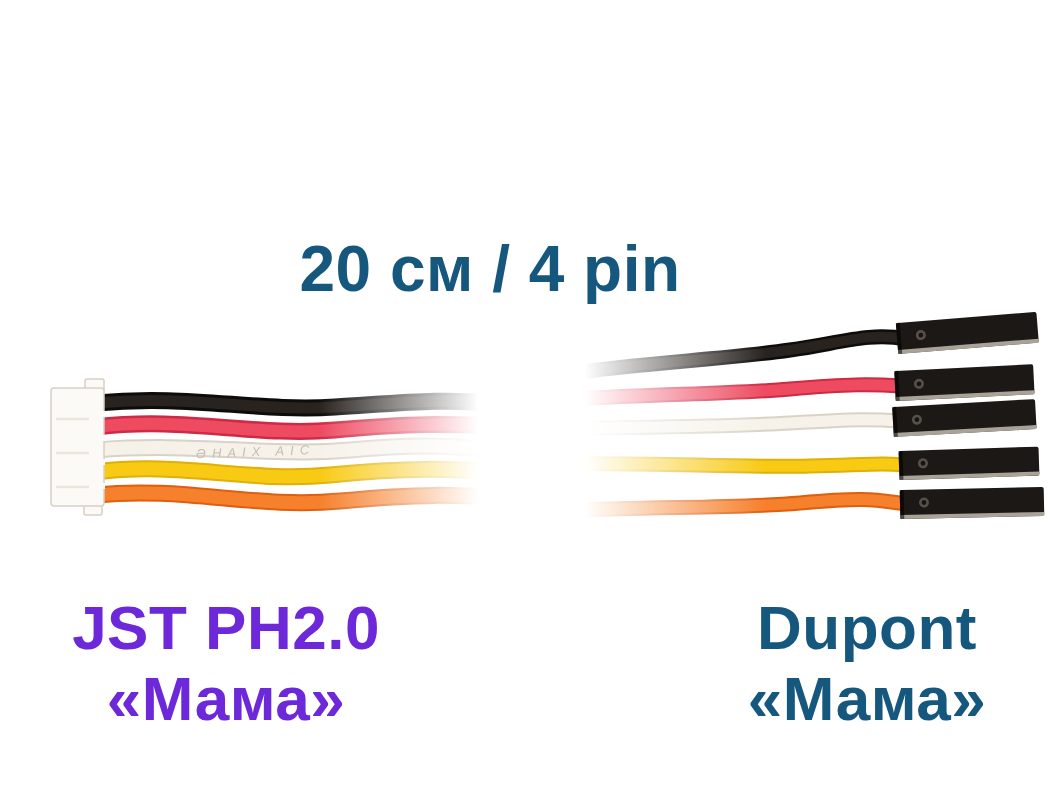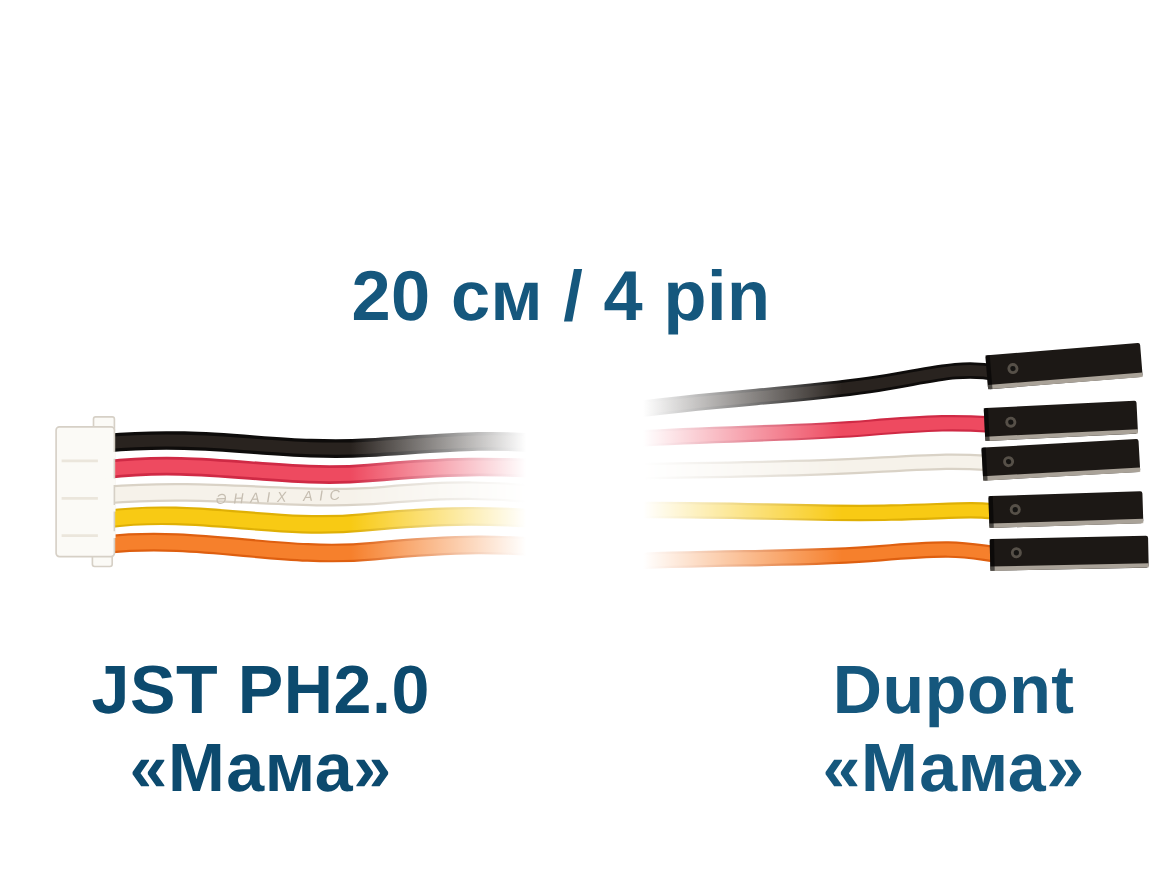--- a/index.html
+++ b/index.html
@@ -10,7 +10,7 @@
   .cable-svg { position:absolute; left:0; top:0; width:1063px; height:798px; }
   .title {
     position:absolute; top:233px; left:0; width:980px; text-align:center;
-    font-weight:bold; font-size:64px; line-height:72px; letter-spacing:0.5px;margin-left:20px;
+    font-weight:bold; font-size:64px; line-height:72px; letter-spacing:0.5px;
   }
   .label {
     position:absolute; top:592px; width:452px; text-align:center;

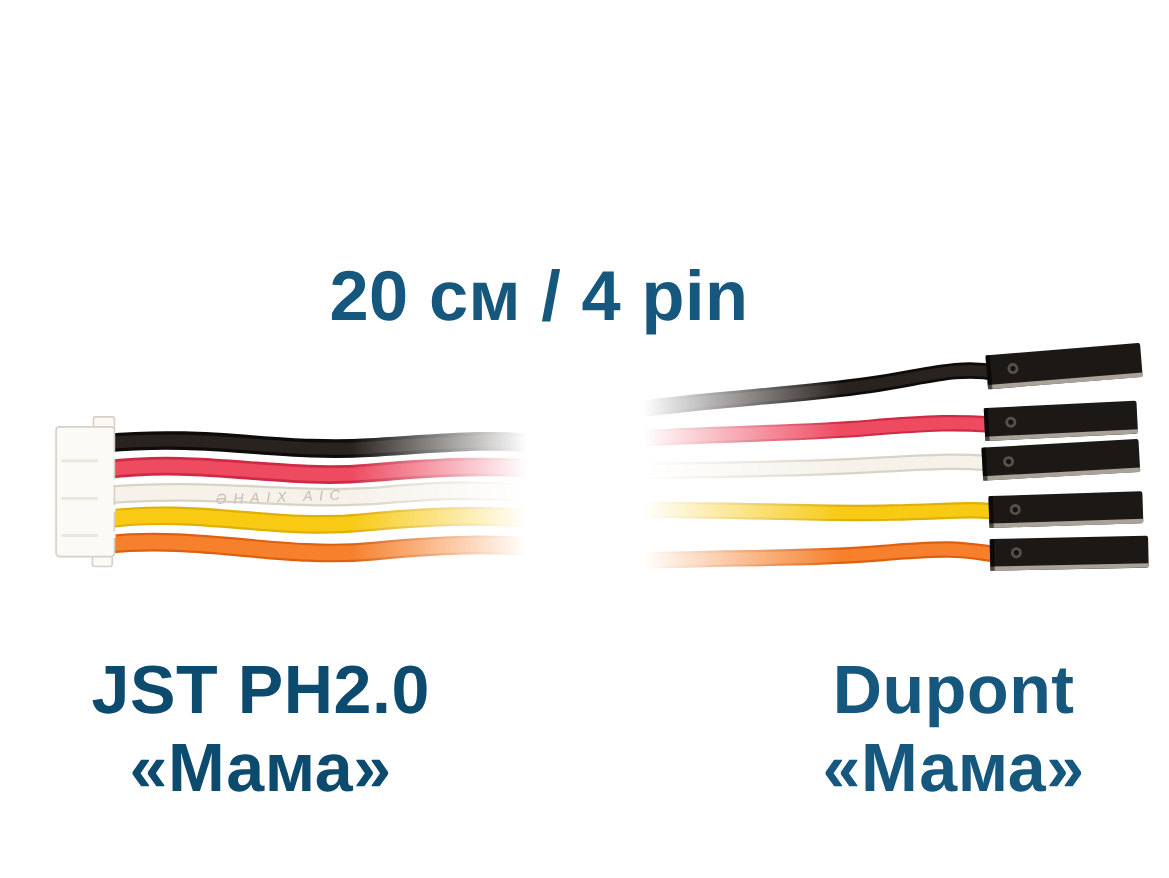--- a/index.html
+++ b/index.html
@@ -132,7 +132,7 @@
     </g>
   </svg>
 
-  <div class="label label-left" style="color: #0c4a6e; padding-left: 11px;">
+  <div class="label label-left" style="color: #6d28d9;">
     <div class="label-line">JST PH2.0</div>
     <div class="label-line">«Мама»</div>
   </div>

